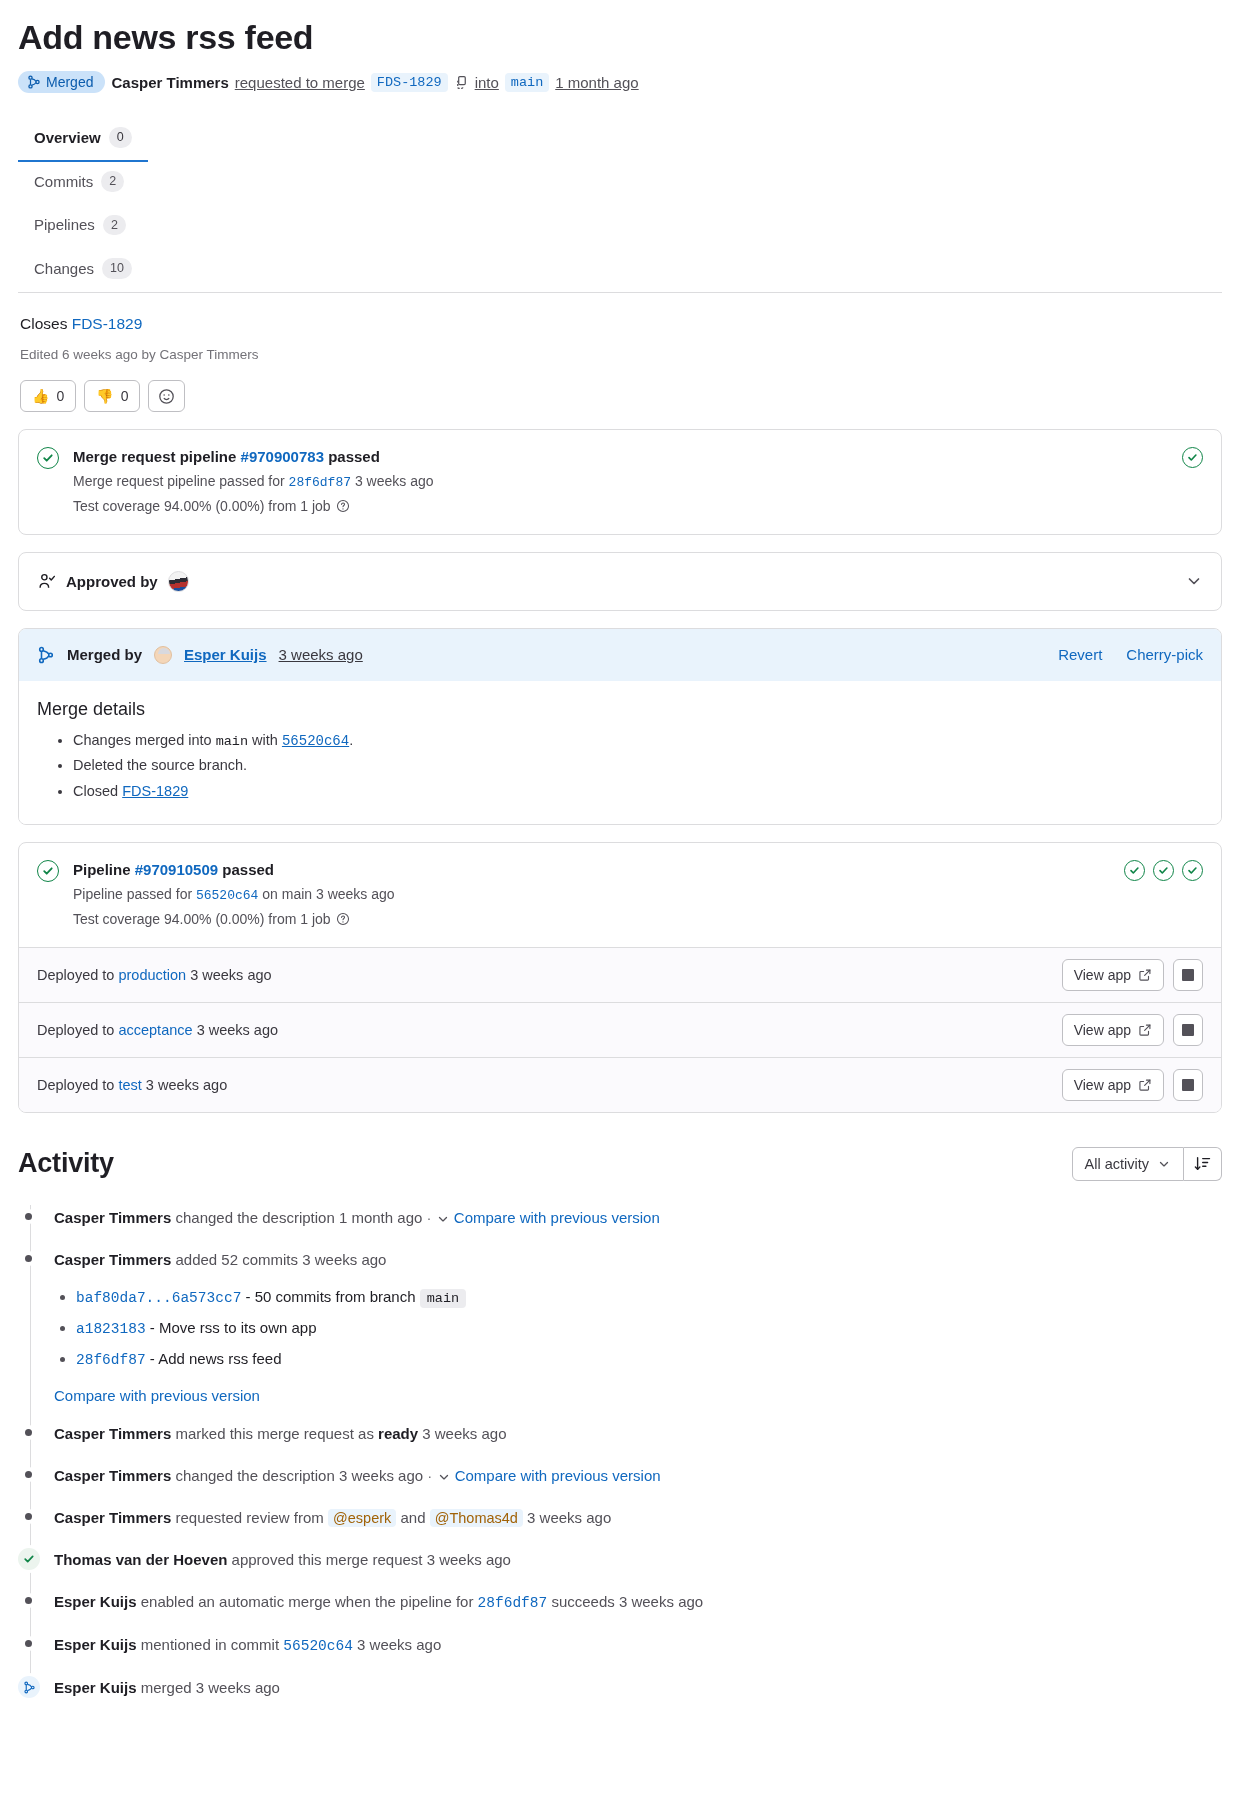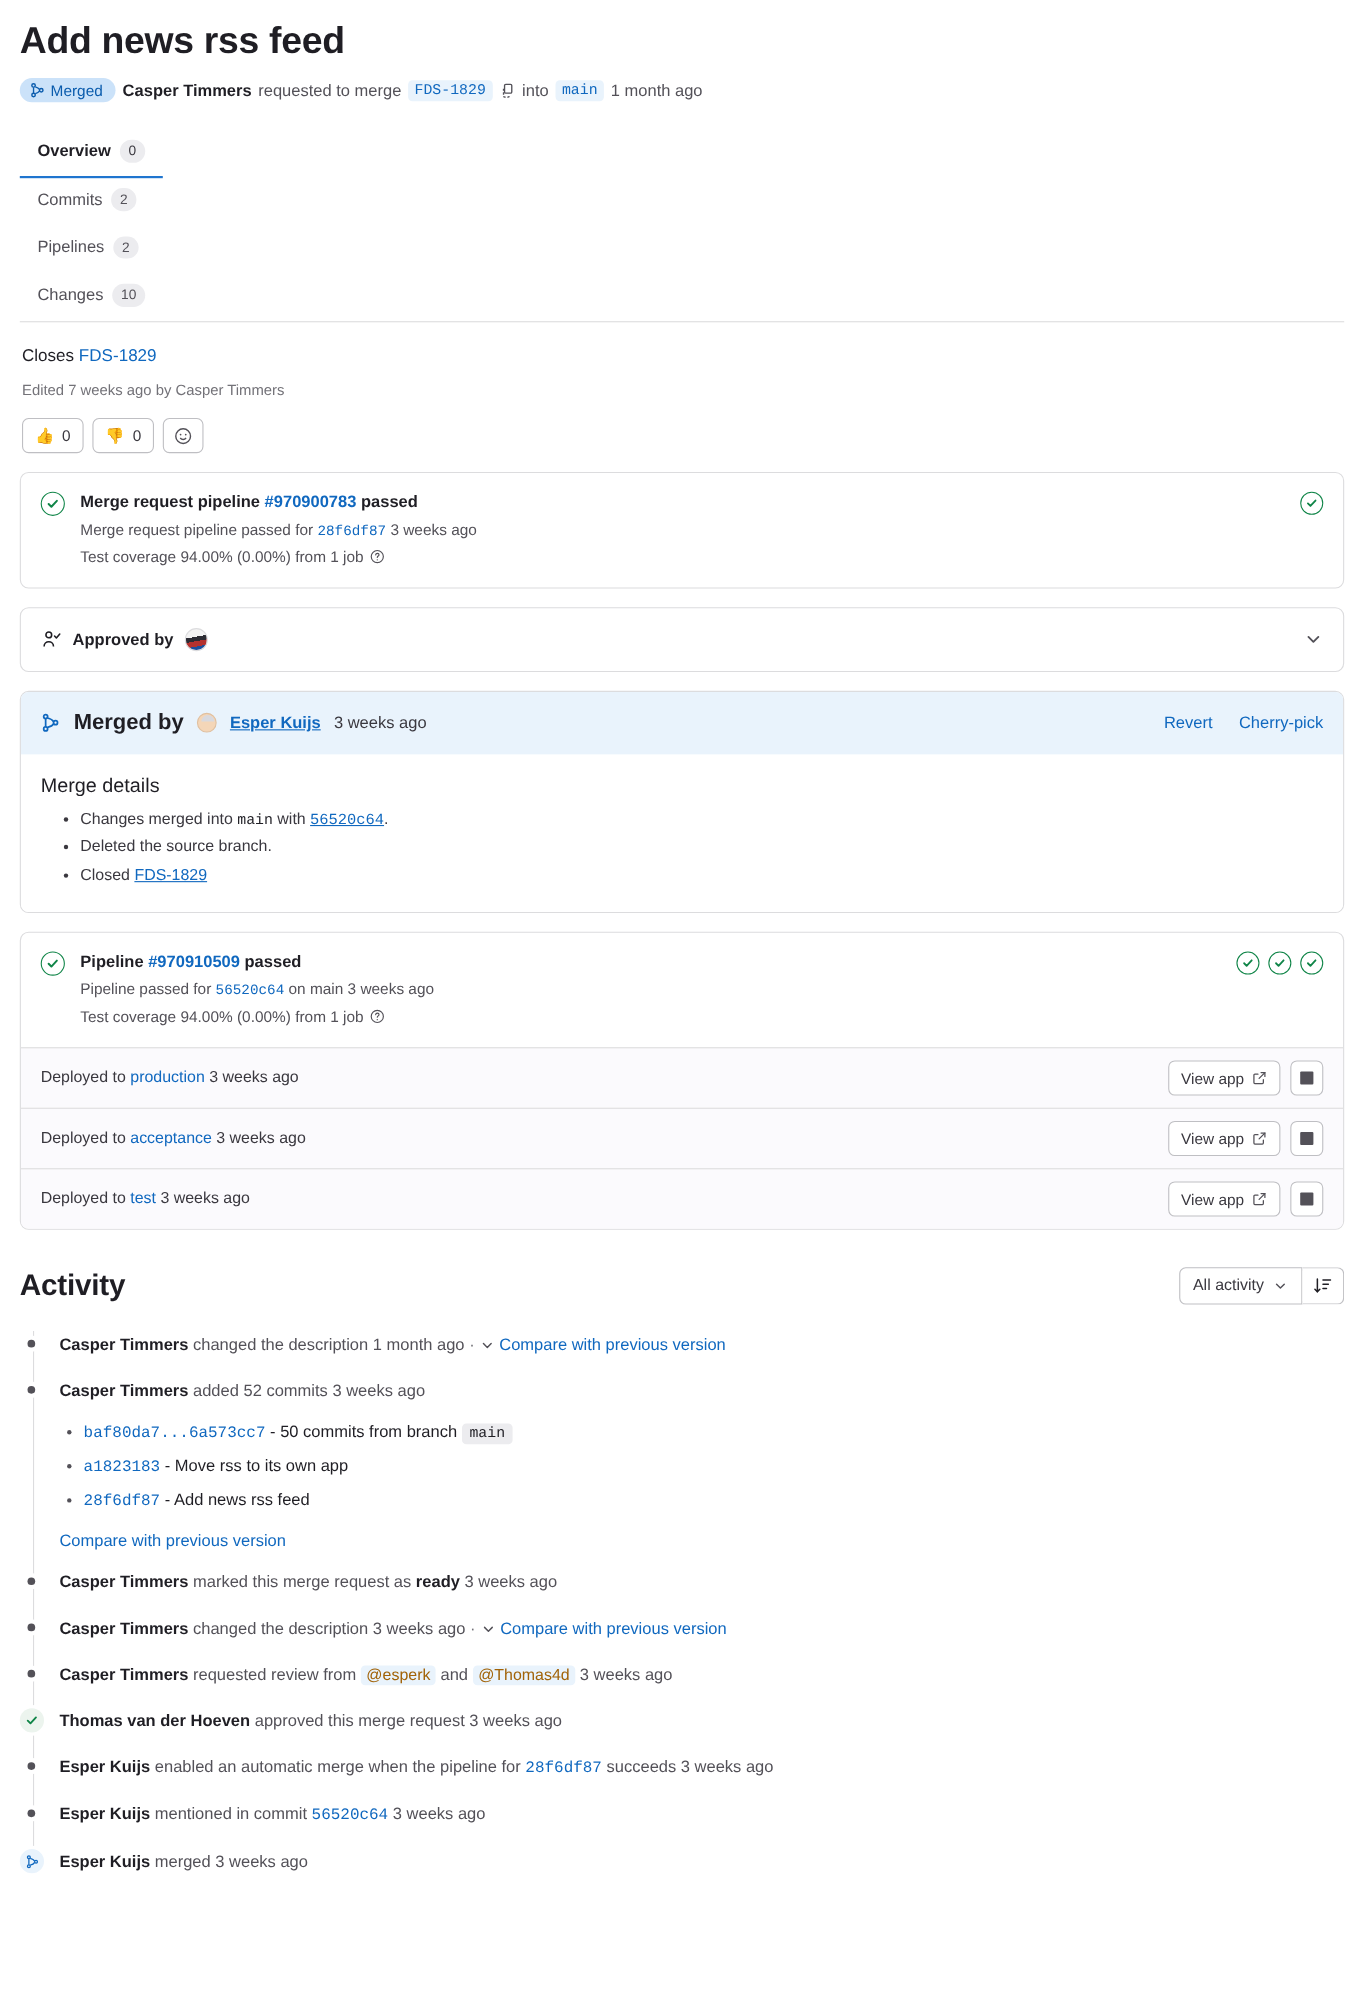--- a/index.html
+++ b/index.html
@@ -54,7 +54,7 @@
     font-size: 13.5px;
   }
   .copy-icon { color: #535158; display: inline-flex; align-items: center; cursor: pointer;}
-  .muted { color: #535158; }
+  .muted { color: #535158; text-decoration: underline; }
 
   
   .tabs {

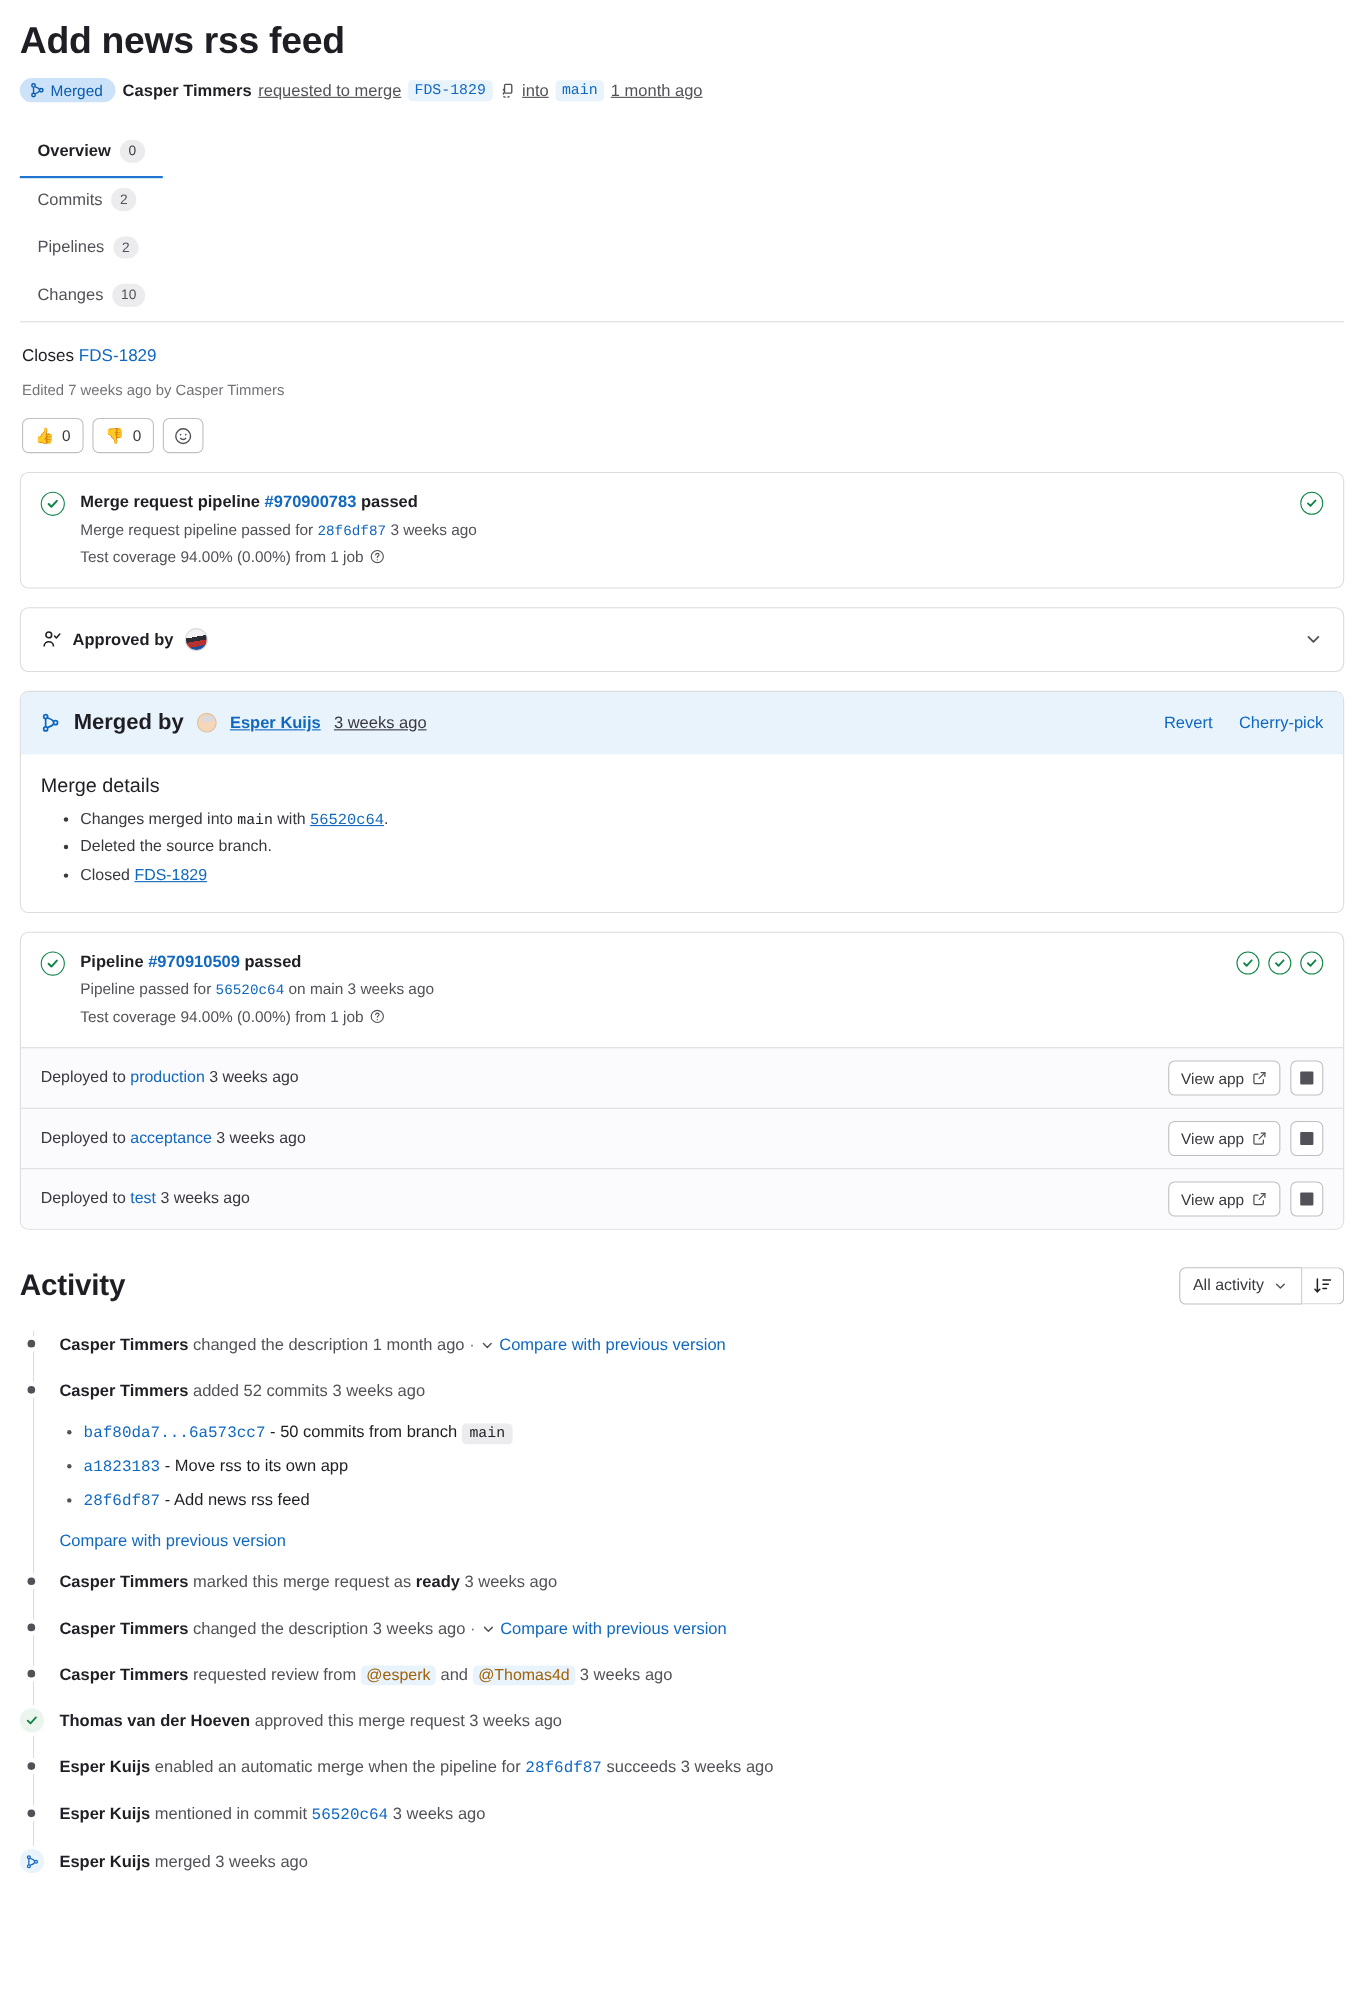--- a/index.html
+++ b/index.html
@@ -304,7 +304,7 @@
       <span>Closes</span>
       <a class="link">FDS-1829</a>
     </div>
-    <div class="edited-note">Edited 7 weeks ago by Casper Timmers</div>
+    <div class="edited-note">Edited 6 weeks ago by Casper Timmers</div>
 
     <div class="reactions">
       <button class="rx-btn">

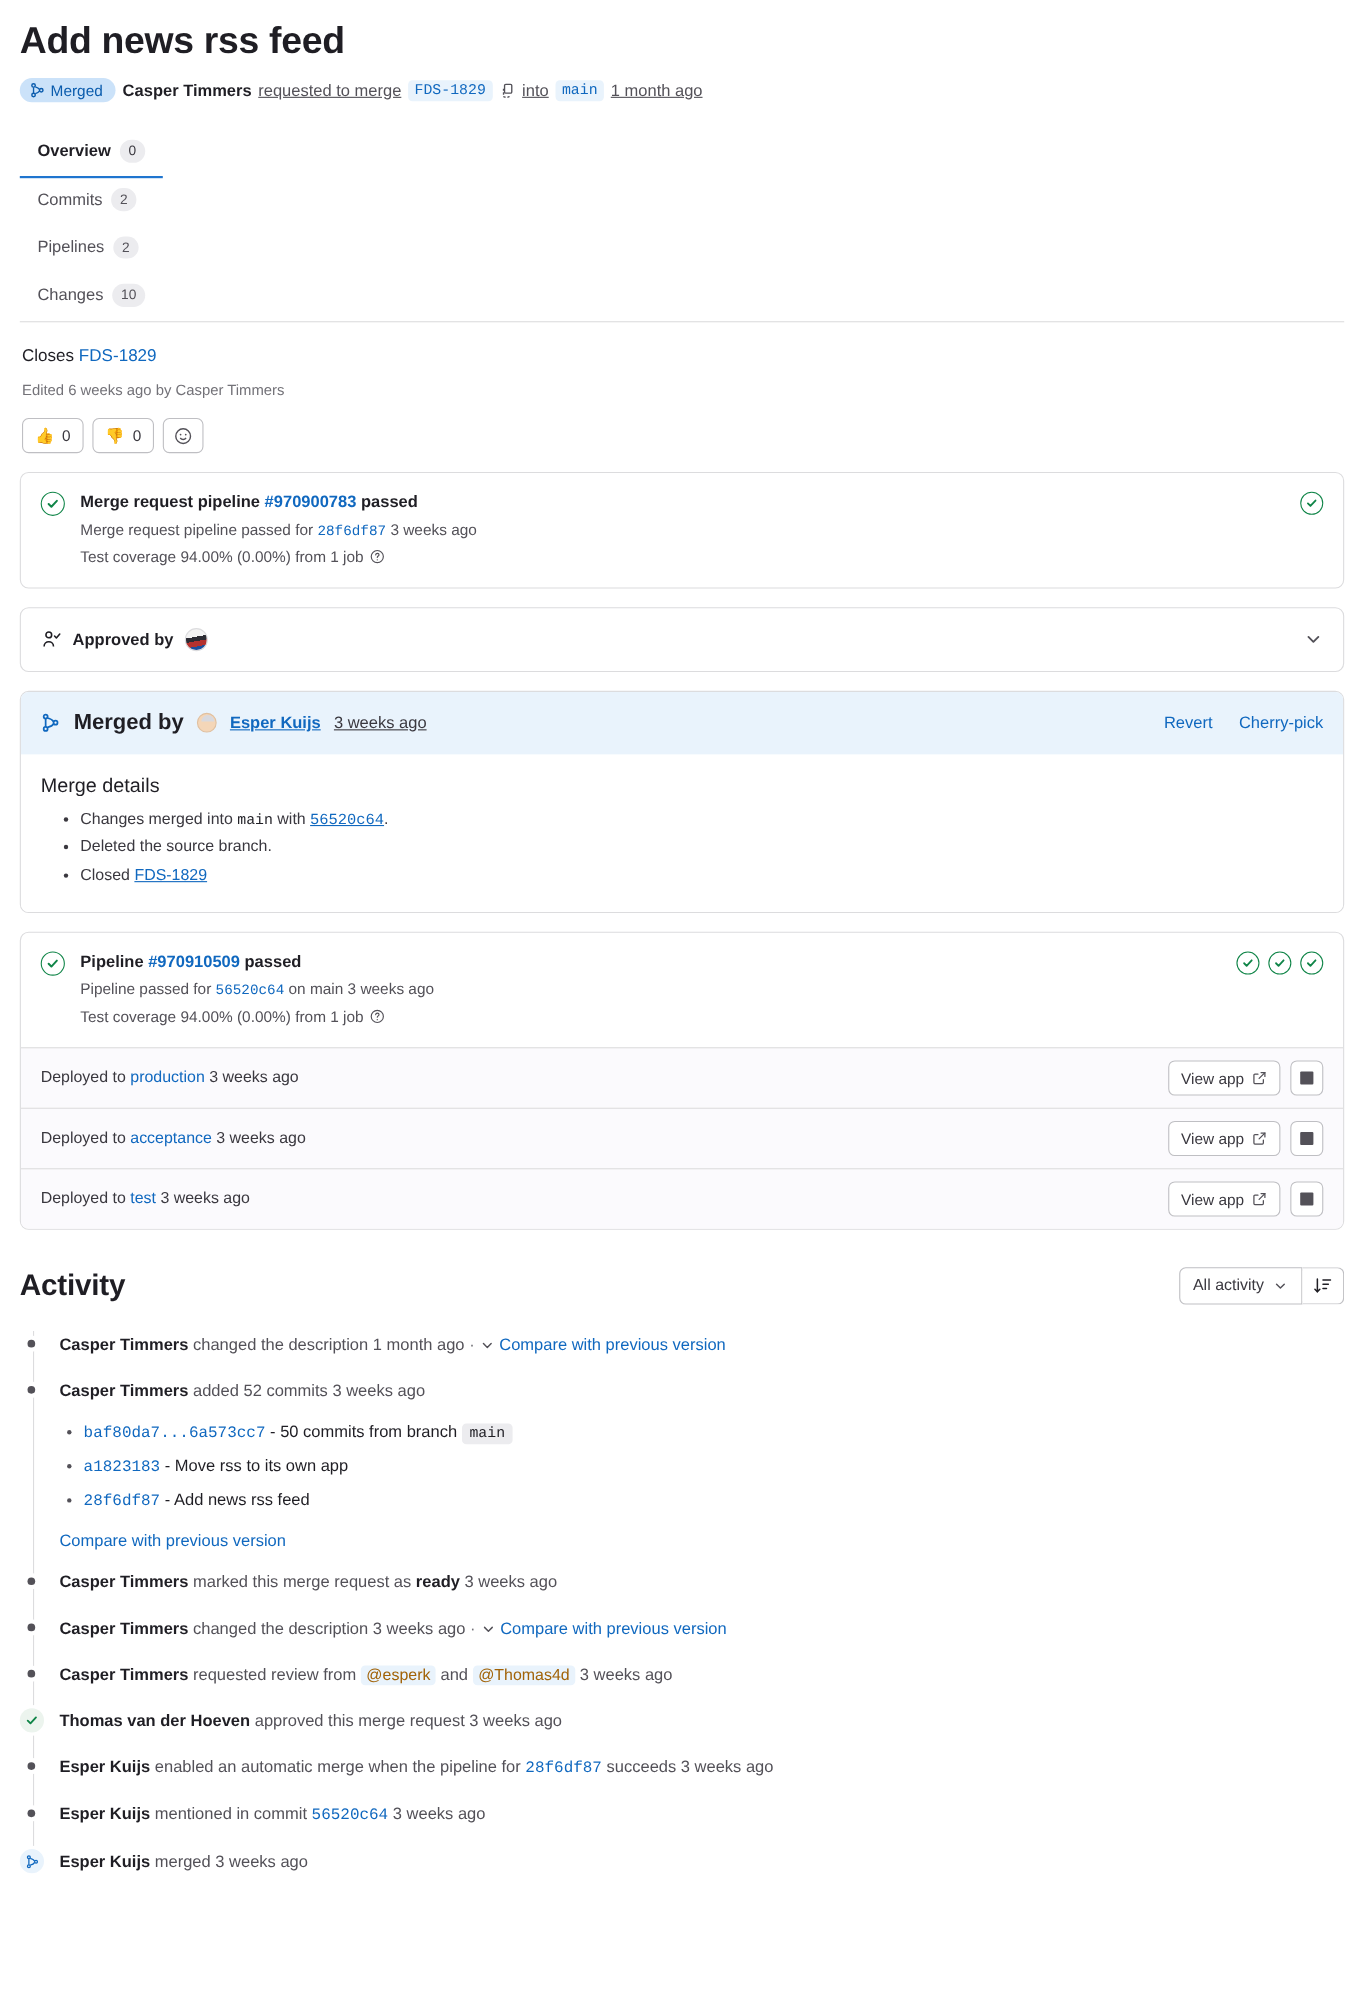--- a/index.html
+++ b/index.html
@@ -164,7 +164,7 @@
     display: flex; align-items: center; gap: 12px;
     padding: 17px 18px;
   }
-  .merged-head .label { font-size: 20px; font-weight: bold; color: #1f1e24; }
+  .merged-head .label { font-size: 15px; font-weight: bold; color: #1f1e24; }
   .mini-avatar {
     width: 18px; height: 18px; border-radius: 50%;
     background: #f4d6b8; border: 1px solid #e0c0a0; display:inline-block;

